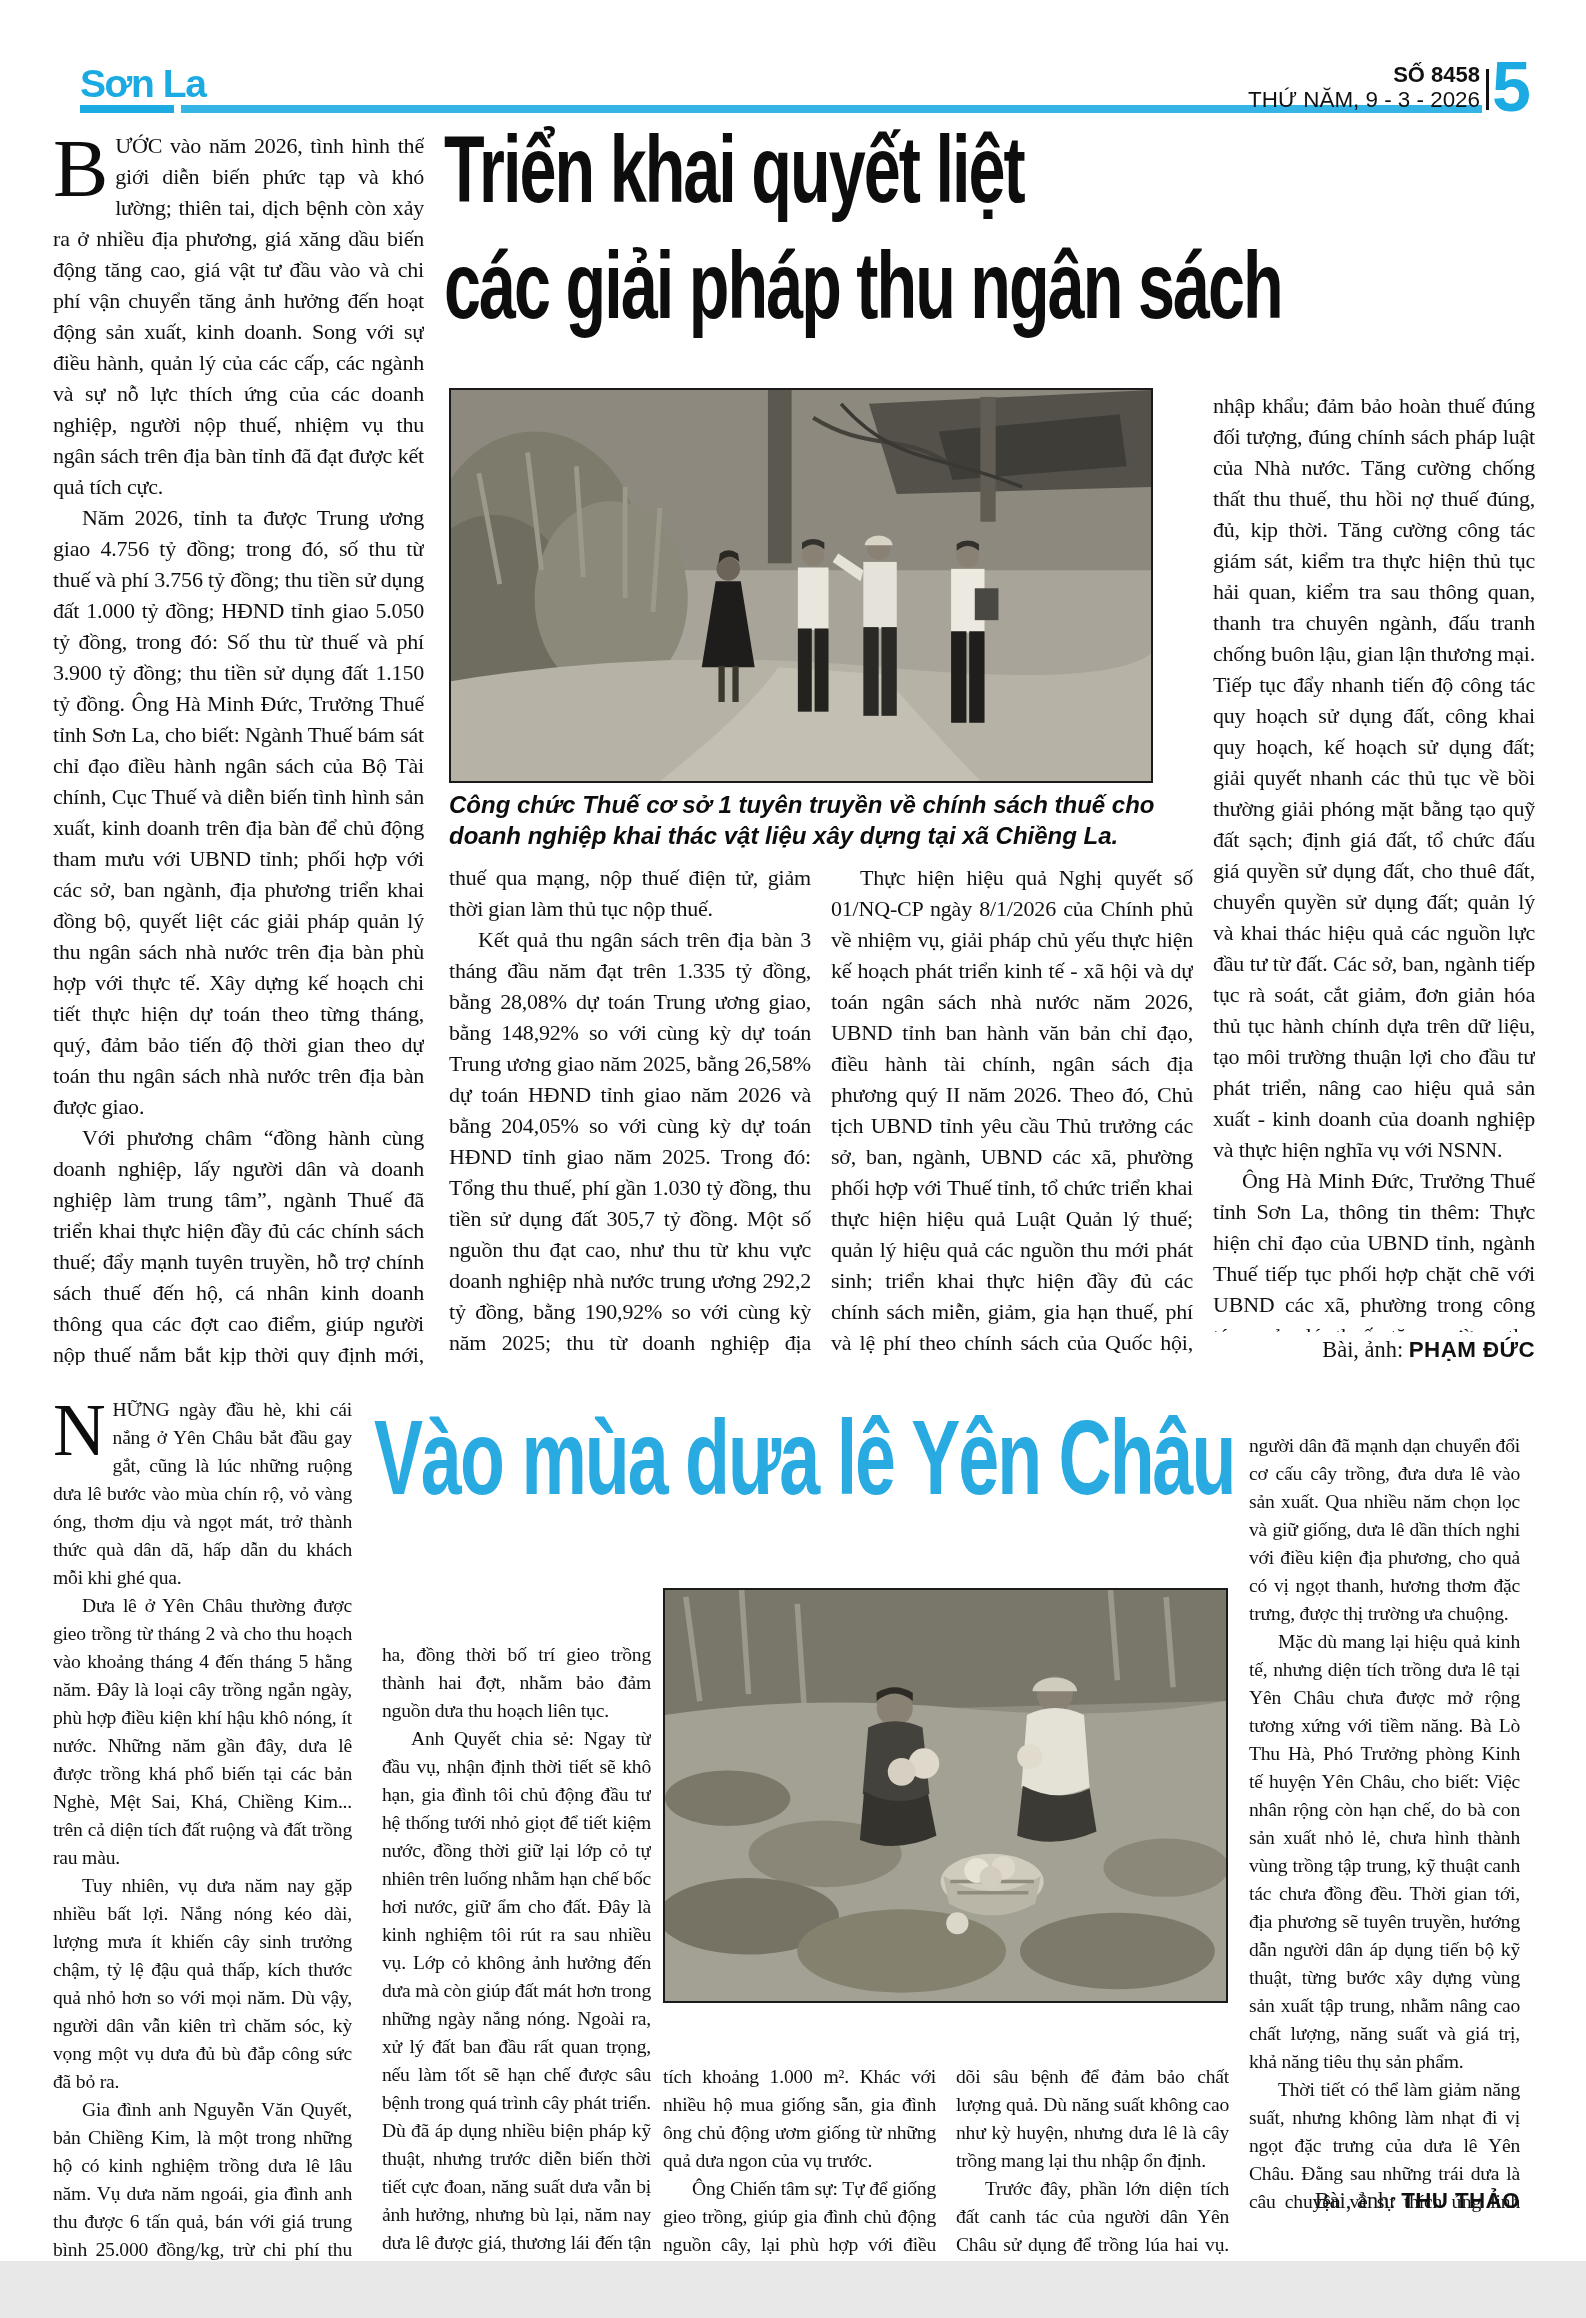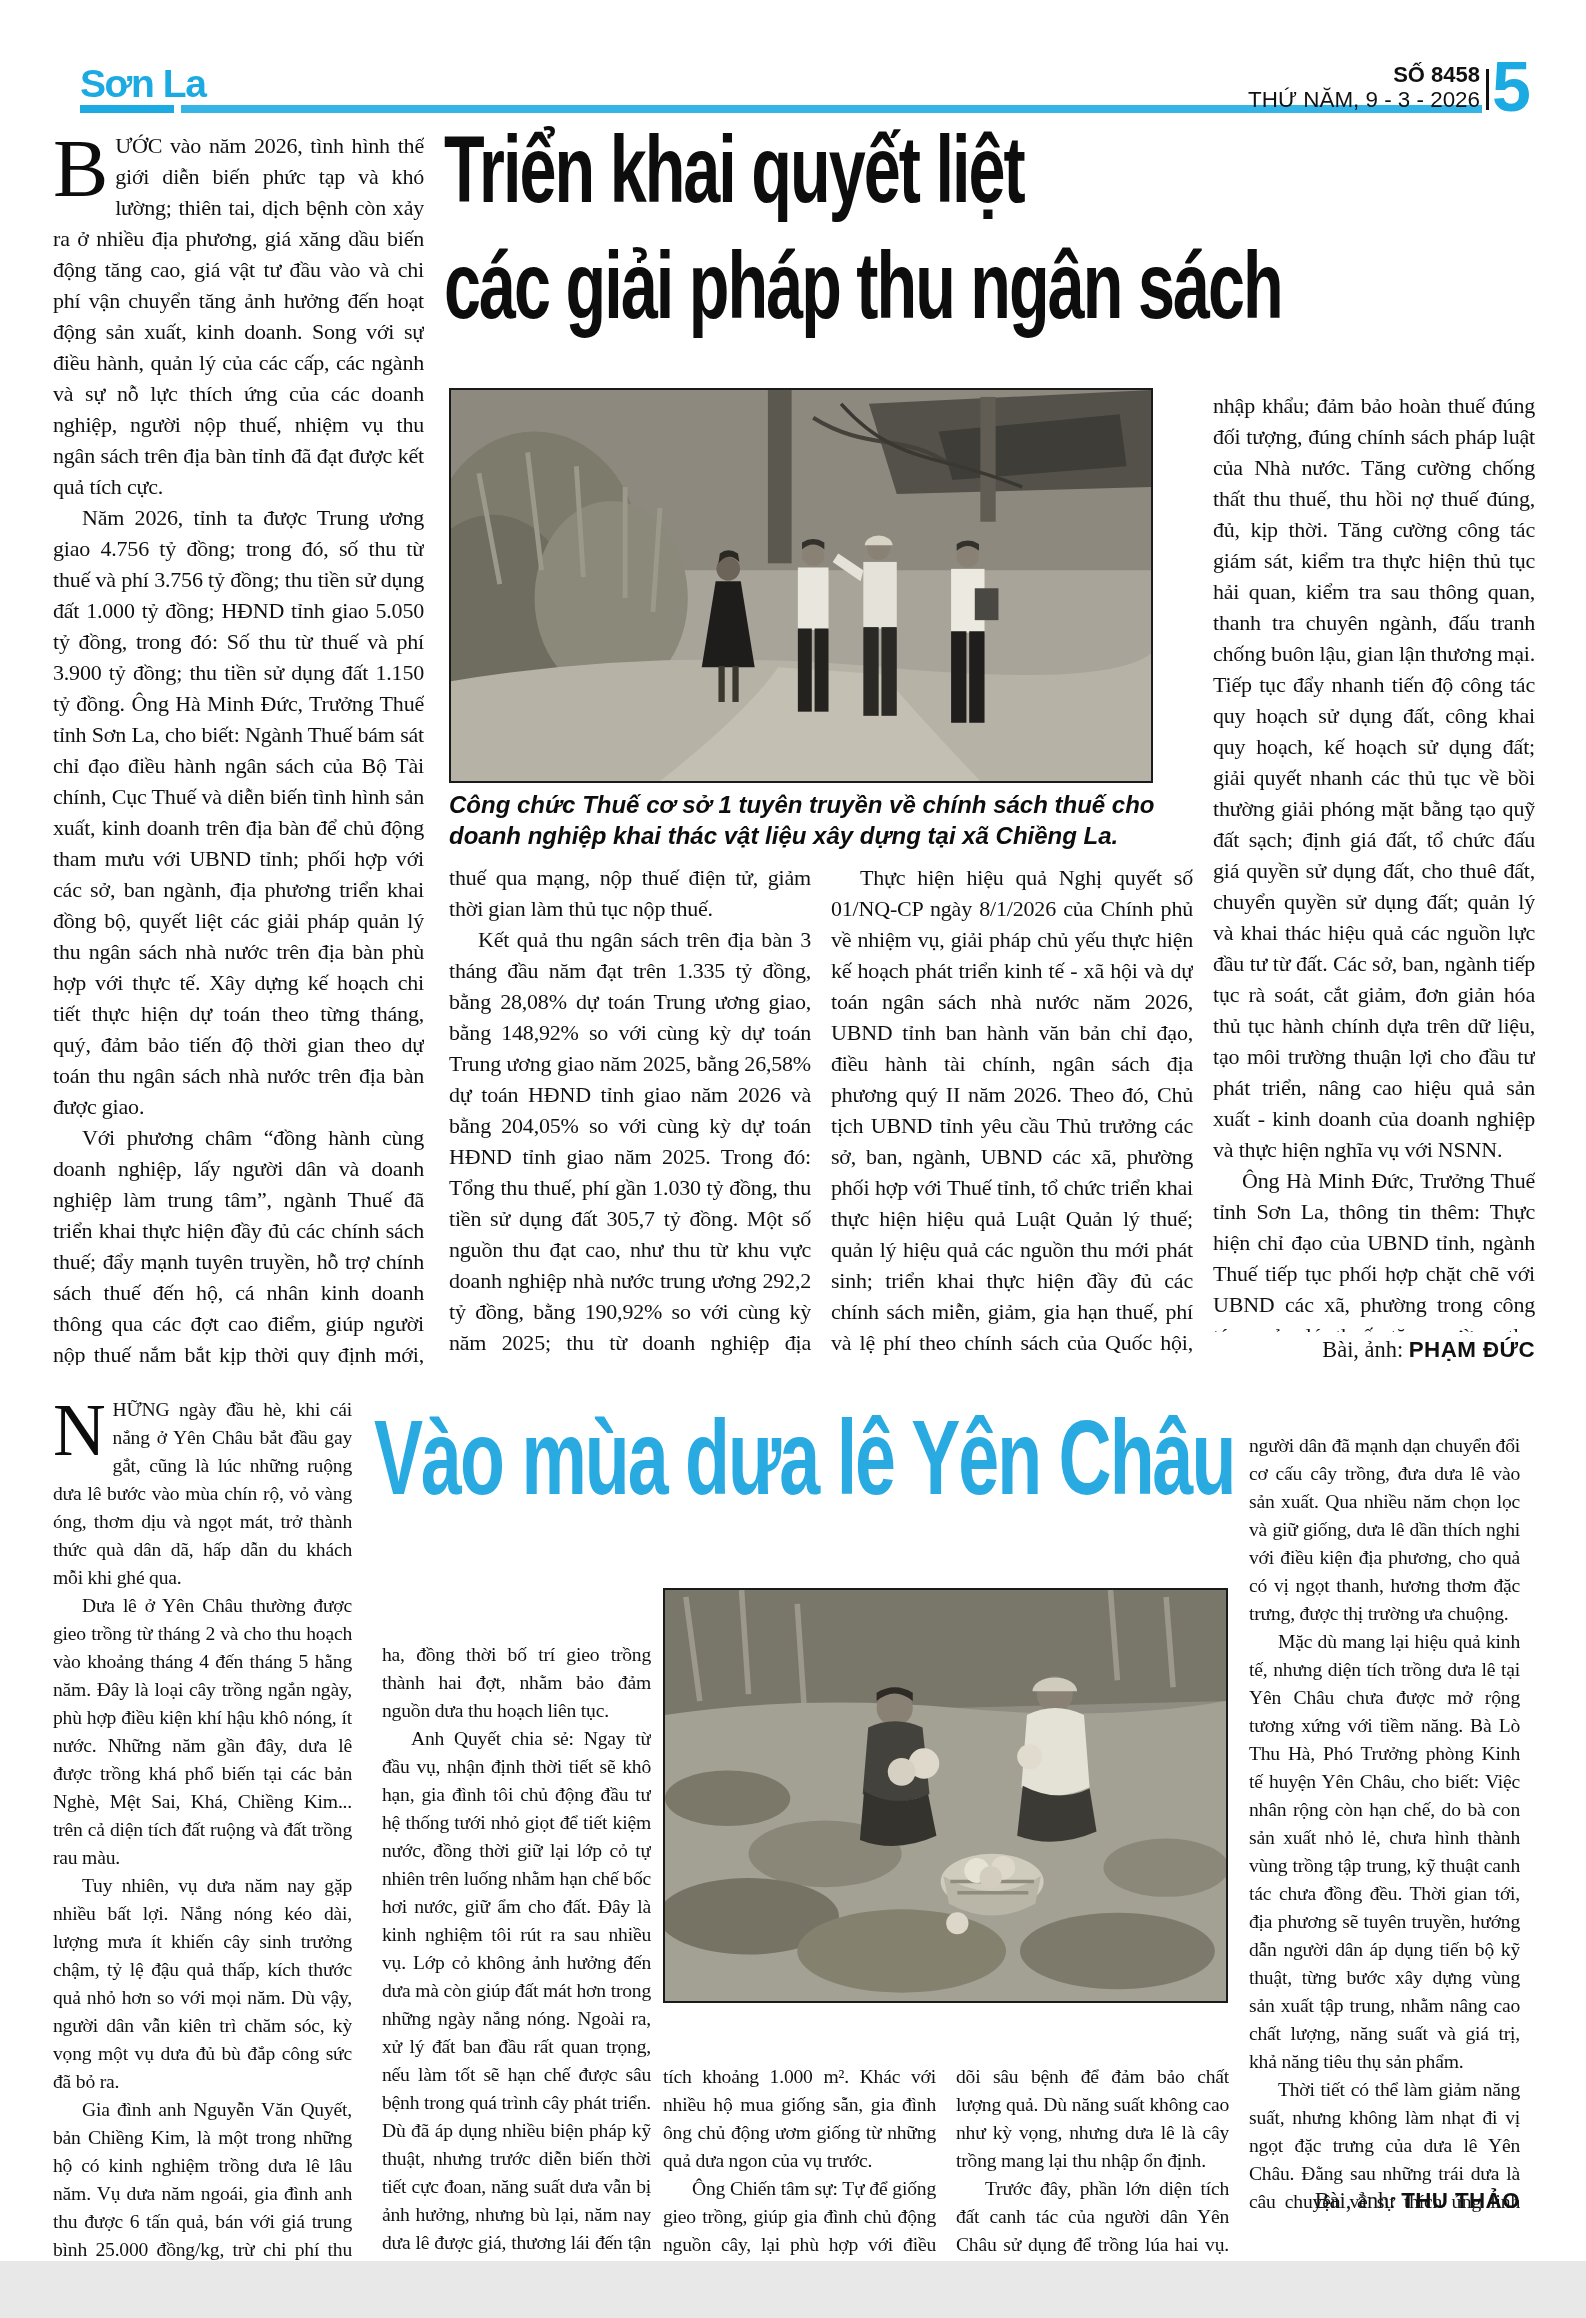--- a/index.html
+++ b/index.html
@@ -200,7 +200,7 @@
   </div>
 
   <div class="abs col a2col" style="left:956px;top:2063px;width:273px;height:247px;">
-    <p class="np">dõi sâu bệnh để đảm bảo chất lượng quả. Dù năng suất không cao như kỳ vọng, nhưng dưa lê là cây trồng mang lại thu nhập ổn định.</p>
+    <p class="np">dõi sâu bệnh để đảm bảo chất lượng quả. Dù năng suất không cao như kỳ huyện, nhưng dưa lê là cây trồng mang lại thu nhập ổn định.</p>
     <p>Trước đây, phần lớn diện tích đất canh tác của người dân Yên Châu sử dụng để trồng lúa hai vụ. Tuy nhiên, do tình trạng hạn hán kéo dài, nhiều diện tích không còn đảm bảo nước tưới, năng suất giảm rõ rệt. Từ những hạt giống dưa được mang về từ miền xuôi,</p>
   </div>
 

